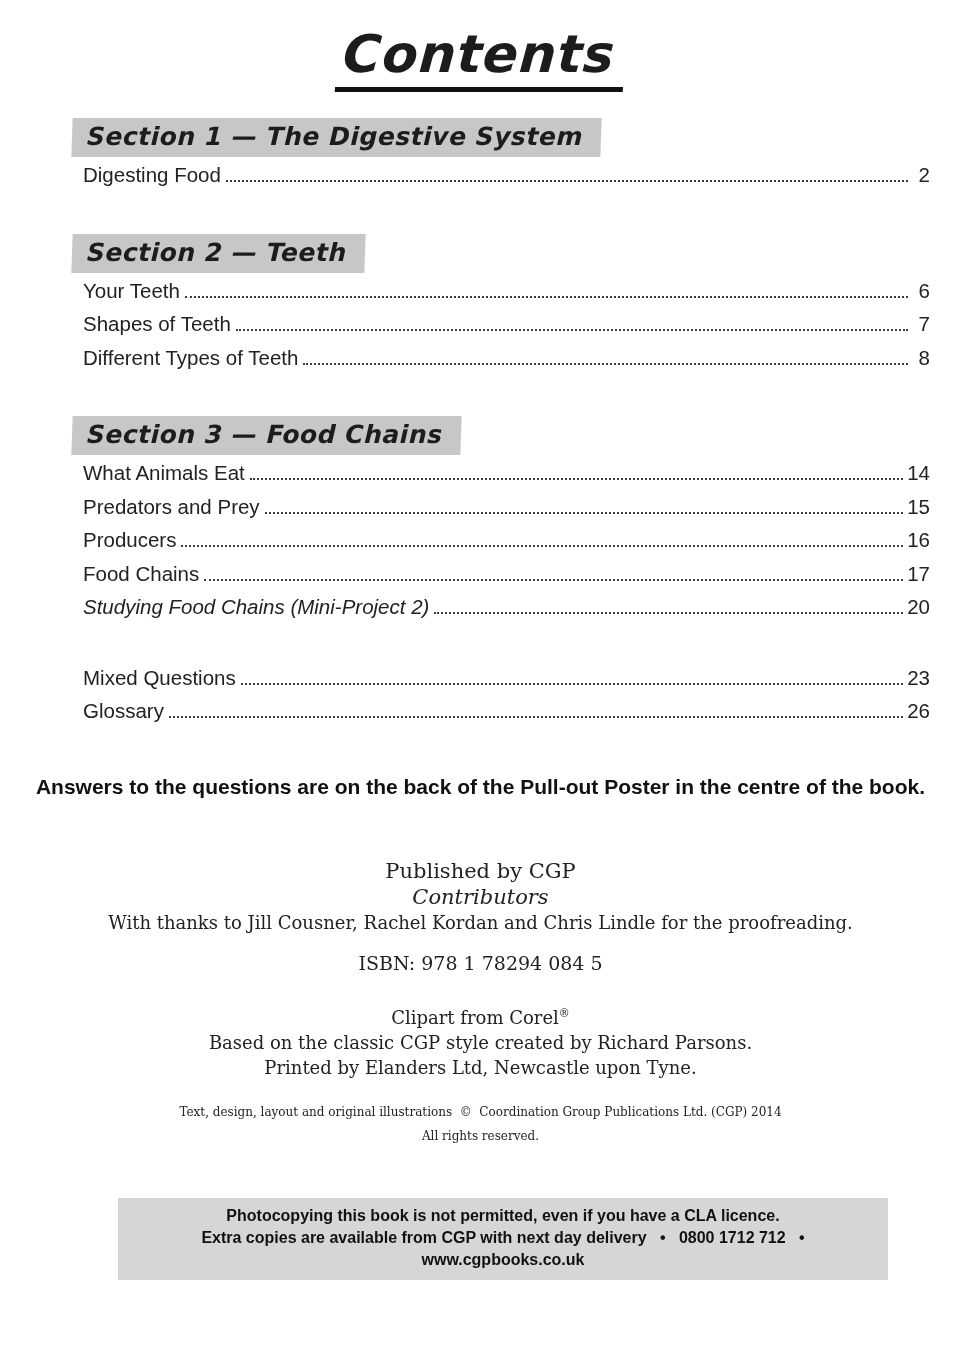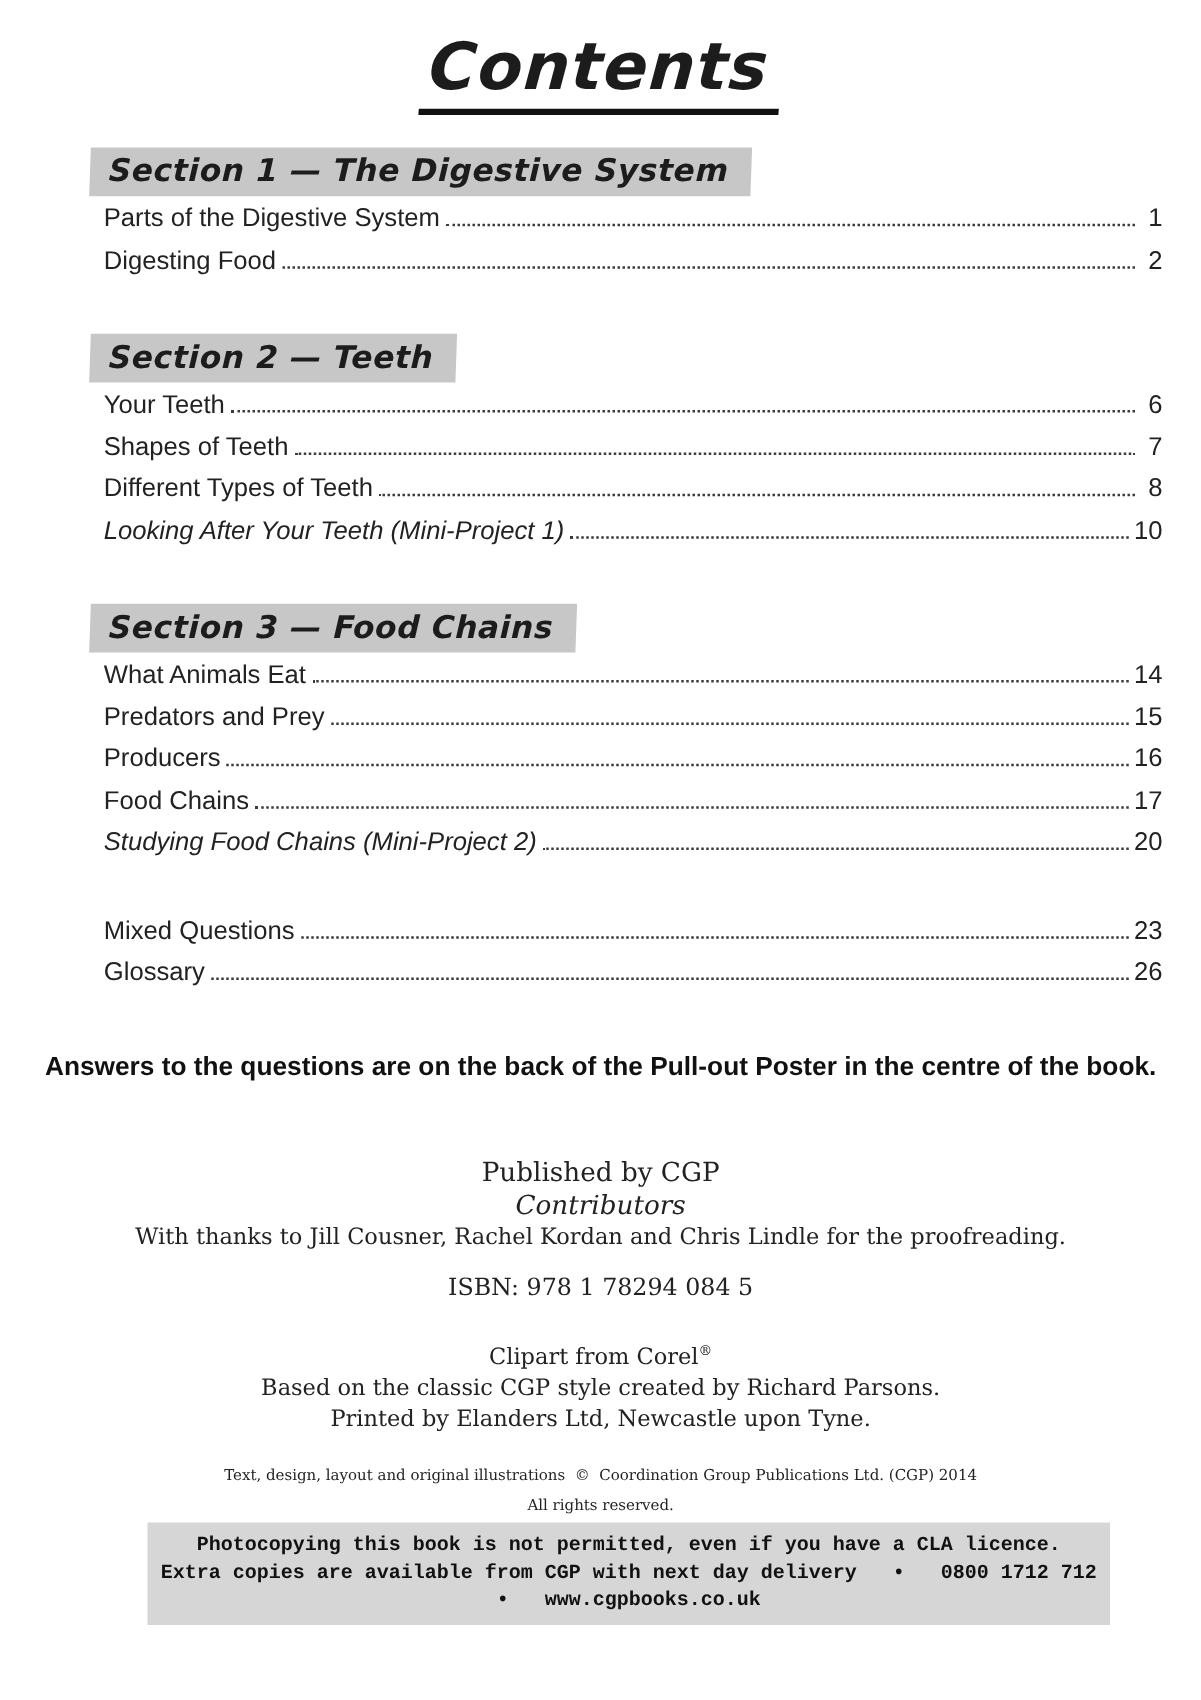--- a/index.html
+++ b/index.html
@@ -127,11 +127,6 @@
 
     <div class="section">
       <div class="section-heading">Section 1 — The Digestive System</div>
-      <div class="toc-row">
-        <span class="lbl">Parts of the Digestive System</span>
-        <span class="leader"></span>
-        <span class="pgnum">1</span>
-      </div>
       <div class="toc-row">
         <span class="lbl">Digesting Food</span>
         <span class="leader"></span>

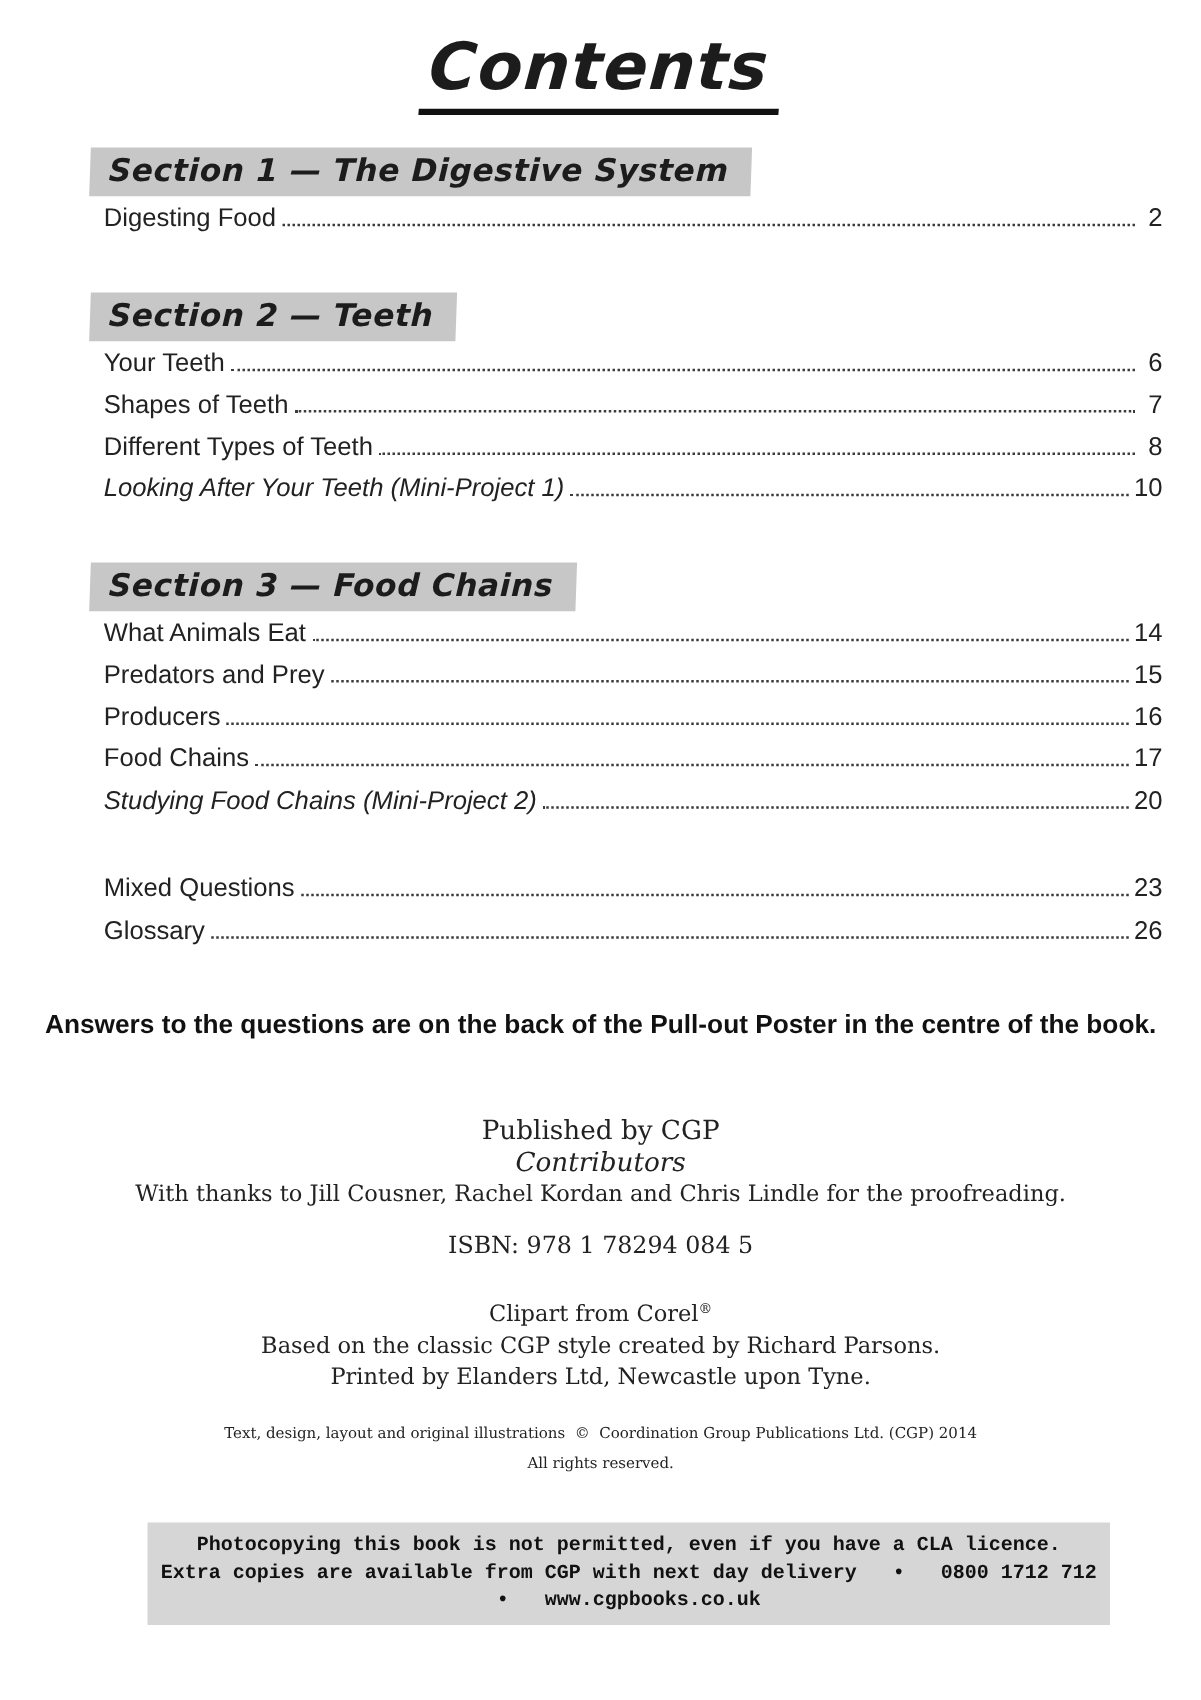--- a/index.html
+++ b/index.html
@@ -150,11 +150,6 @@
         <span class="lbl">Different Types of Teeth</span>
         <span class="leader"></span>
         <span class="pgnum">8</span>
-      </div>
-      <div class="toc-row italic">
-        <span class="lbl">Looking After Your Teeth (Mini-Project 1)</span>
-        <span class="leader"></span>
-        <span class="pgnum">10</span>
       </div>
     </div>
 

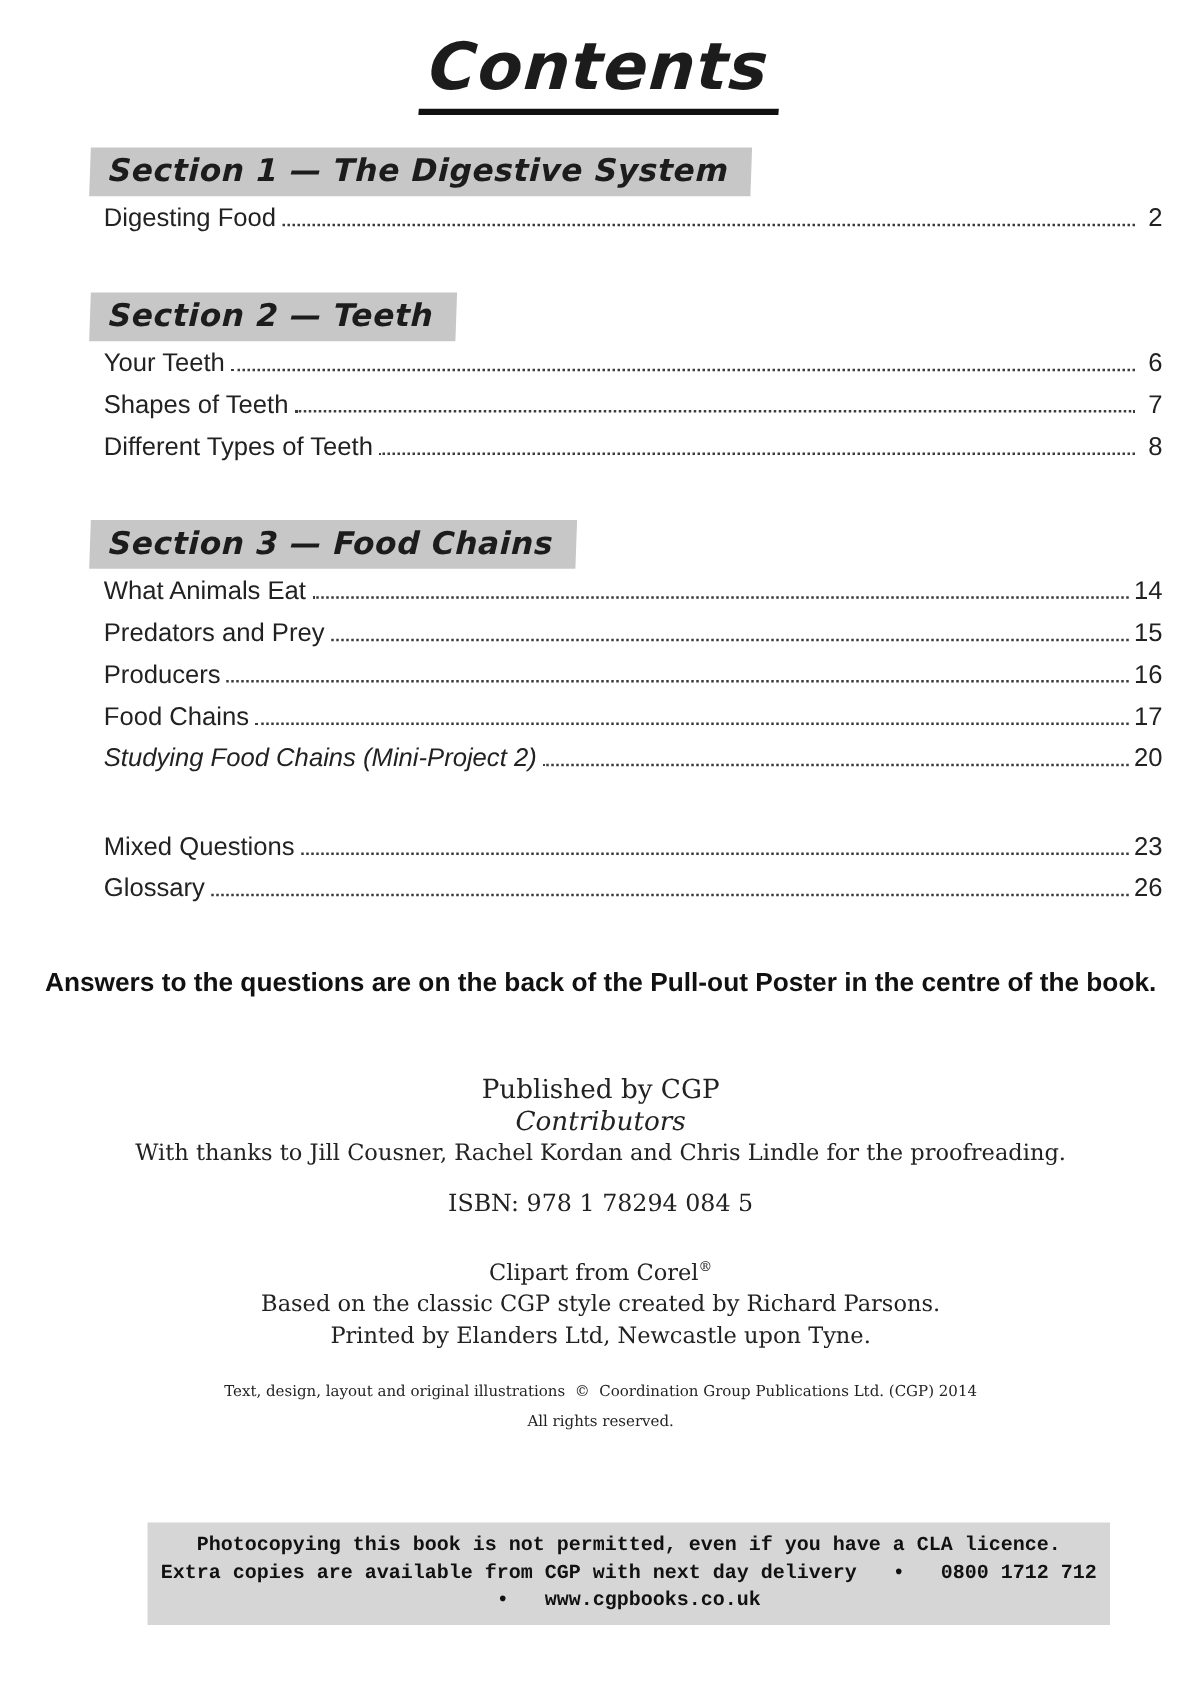--- a/index.html
+++ b/index.html
@@ -105,12 +105,11 @@
     background:var(--footer-bg);
     text-align:center;
     padding:7px 10px 9px;
-    font-family:Liberation Mono, monospace;
+    font-family:Liberation Sans, sans-serif;
     font-weight:bold;
     font-size:16px;
     line-height:22px;
     color:#111;
-    margin-top:20px;
   }
   .footer-bar .l2{white-space:pre-wrap;}
 </style>

